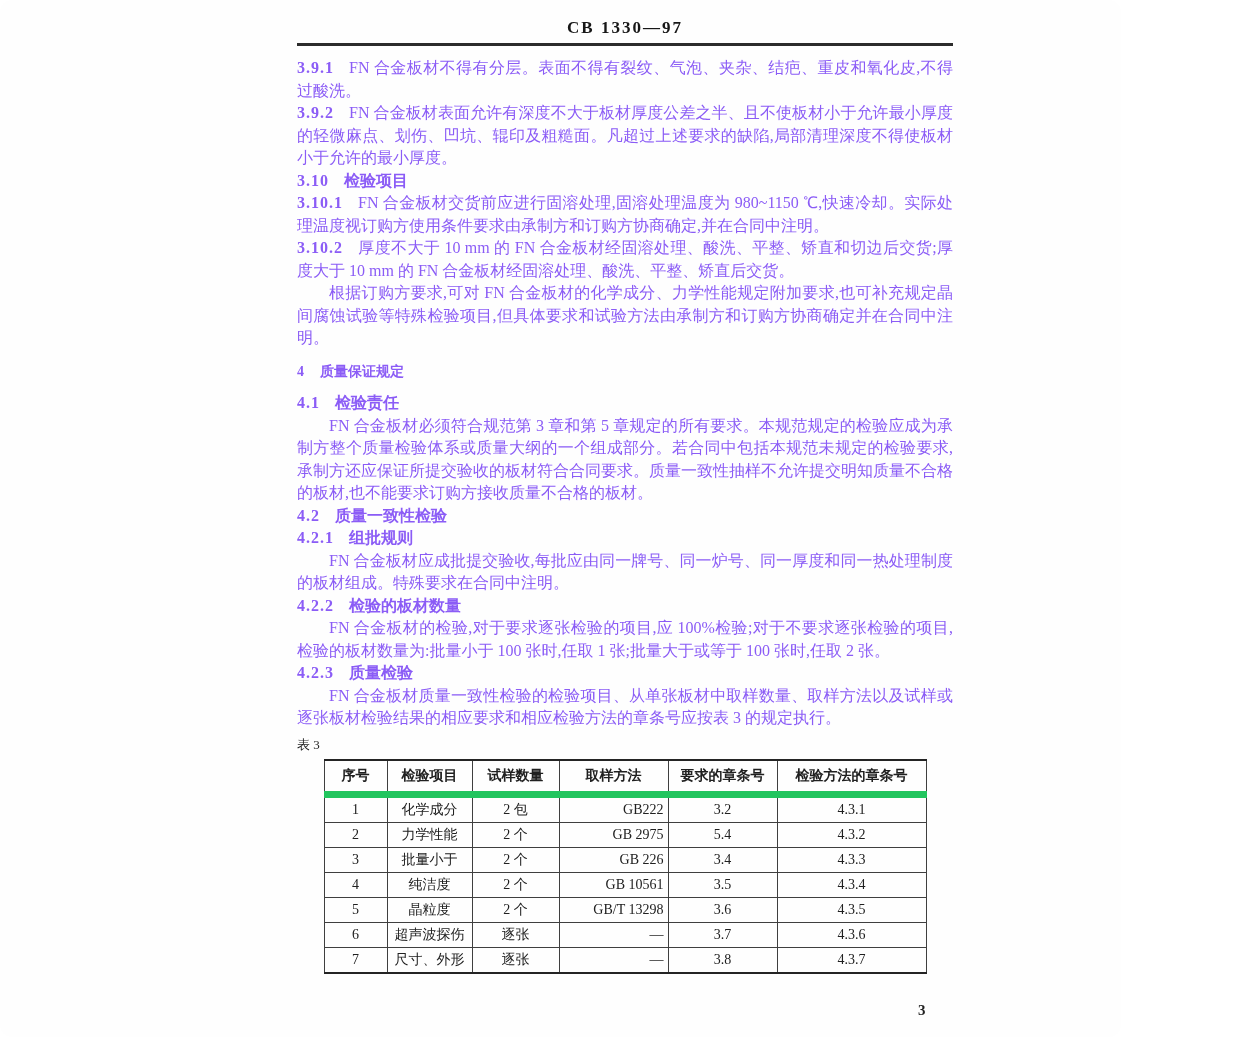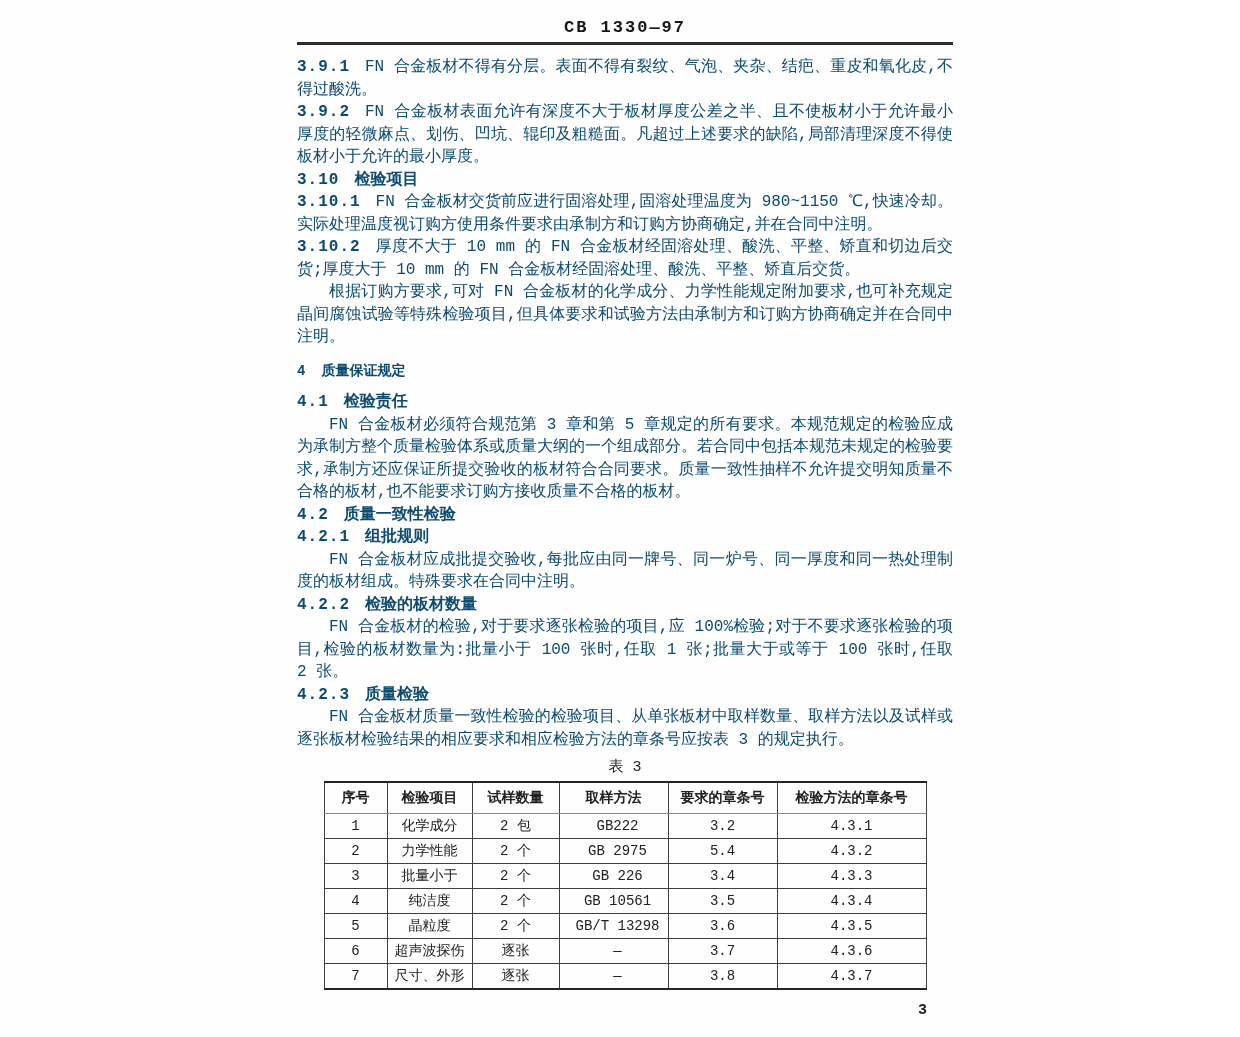--- a/index.html
+++ b/index.html
@@ -7,7 +7,7 @@
     position:relative;
     width:1121px; height:1037px;
     background:#fefefe;
-    font-family:Liberation Mono, monospace;
+    font-family:Liberation Serif, serif;
     color:#1d1d1d;
     overflow:hidden;
     border-radius:12px;

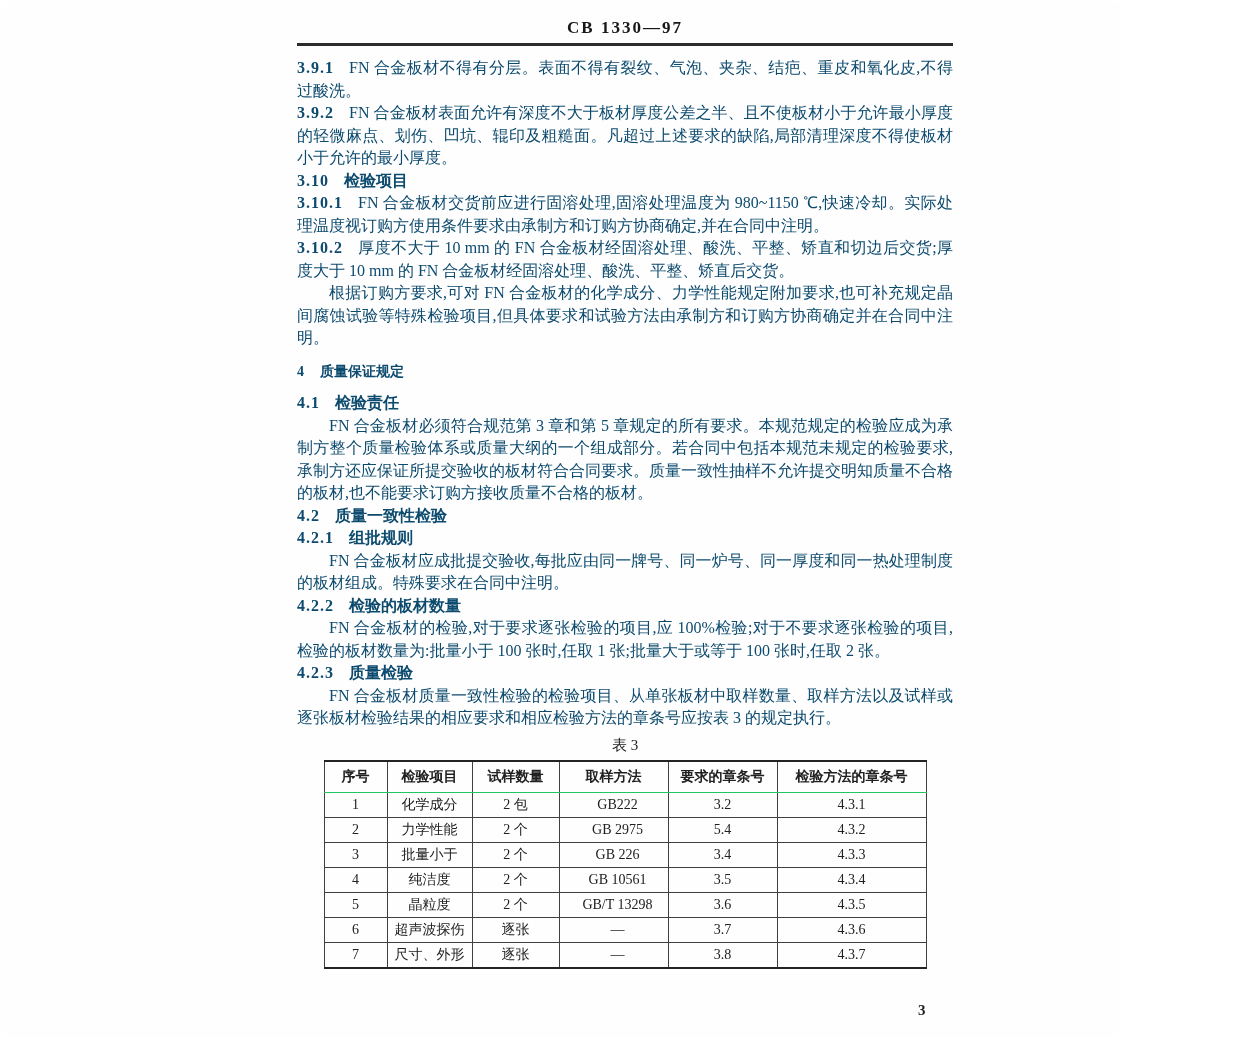--- a/index.html
+++ b/index.html
@@ -35,7 +35,7 @@
     font-size:16px;
     line-height:22.5px;
     text-align:justify;
-    color:#0c4a6e;
+    color:#8b5cf6;
   }
   p.block .num {
     font-weight:700;

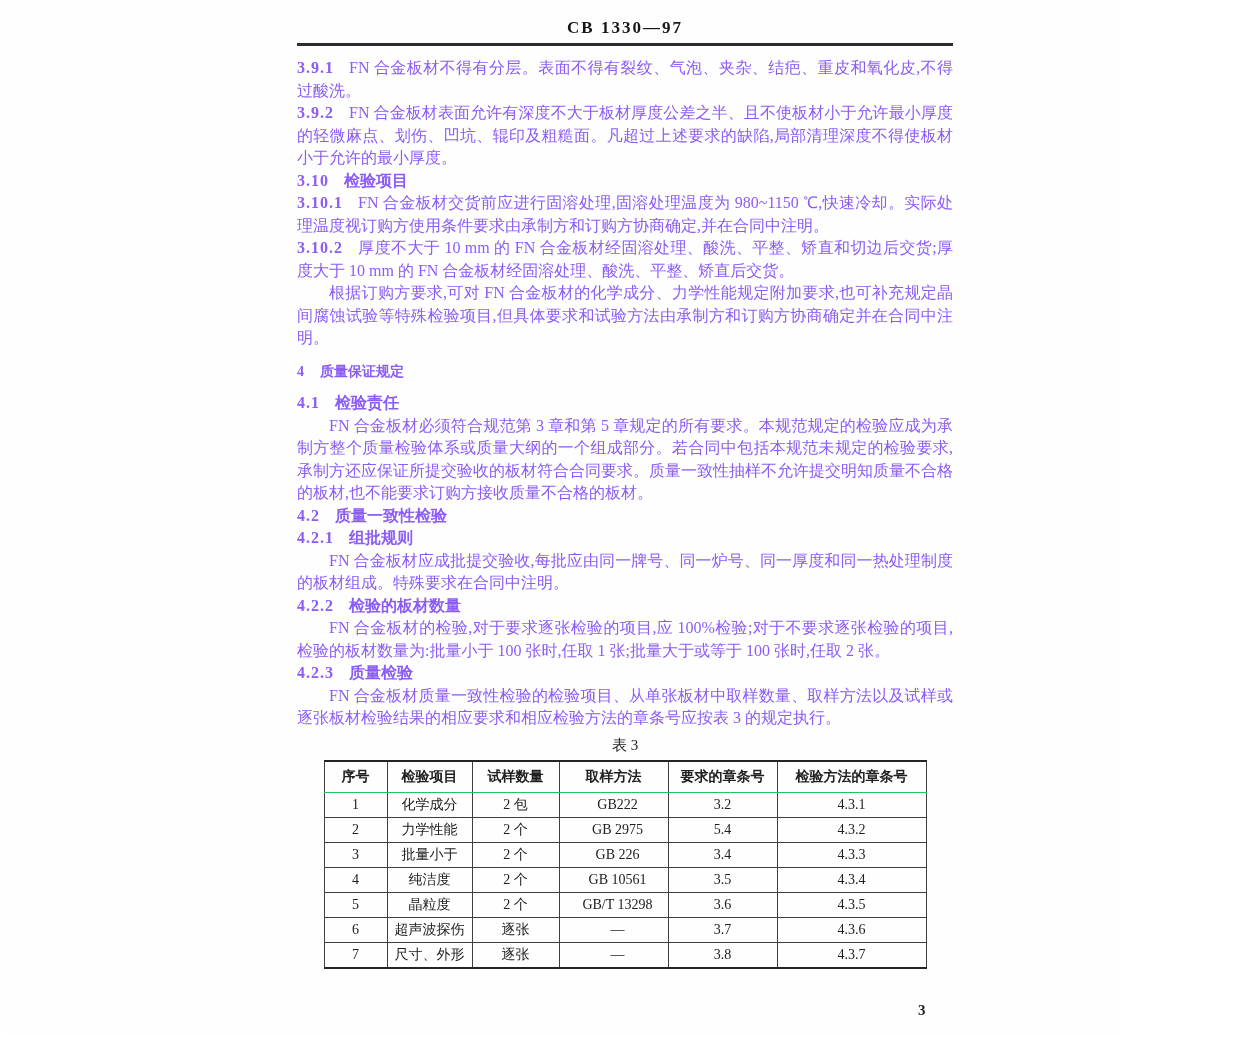--- a/index.html
+++ b/index.html
@@ -52,8 +52,7 @@
   p.para { text-indent:32px; }
   .table-area { margin-top:6px; }
   .table-caption {
-    text-align:center;
-    font-size:15px;
+    font-size:13px;
     margin:0 0 5px 0;
     color:#1d1d1d;
   }

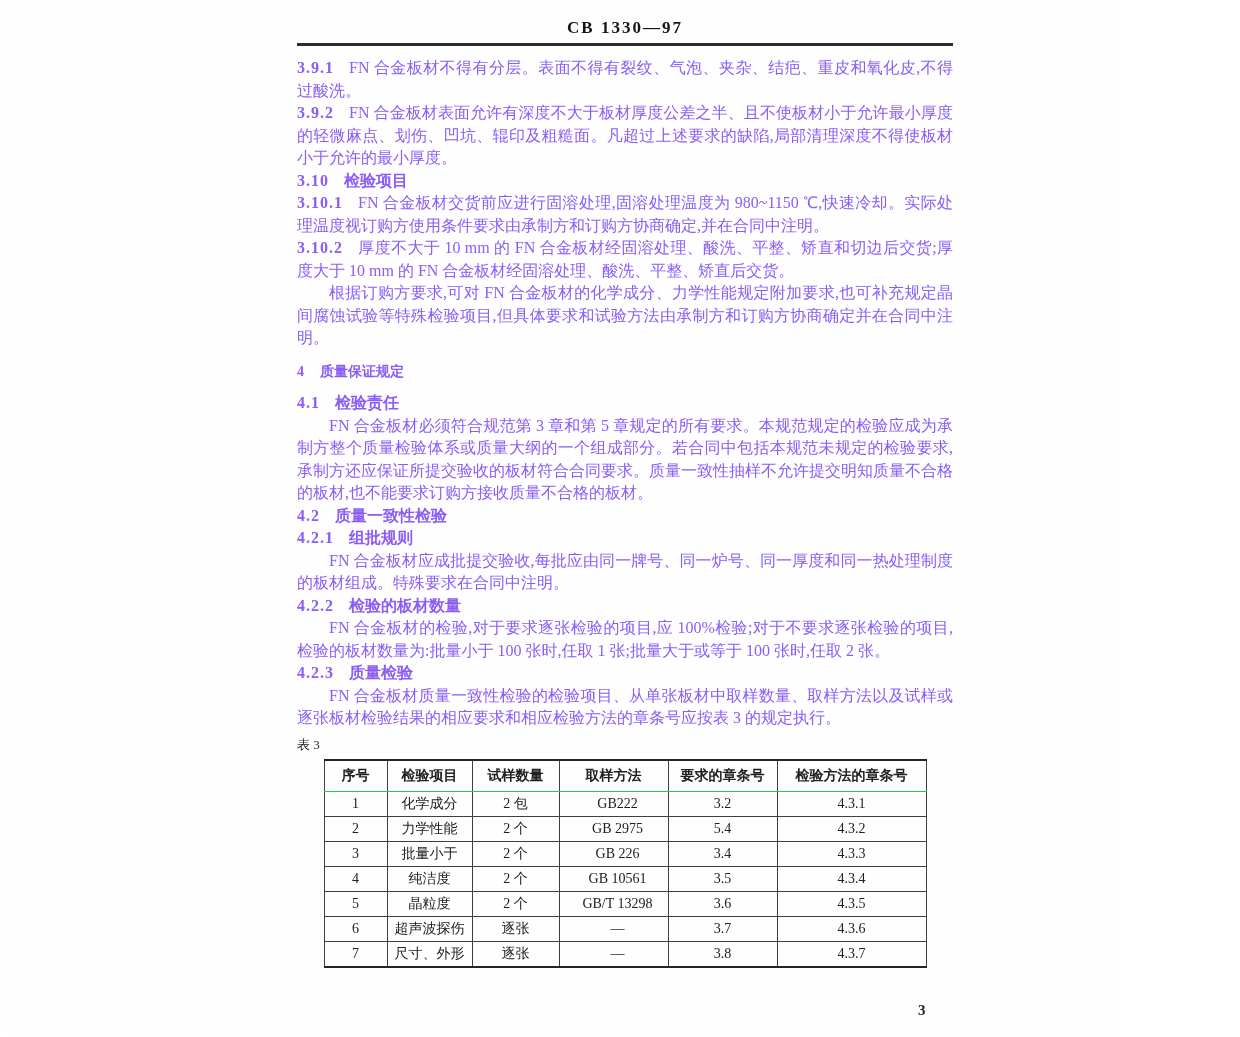--- a/index.html
+++ b/index.html
@@ -79,7 +79,7 @@
   table.spec-table th {
     font-weight:600;
     height:26px;
-    border-bottom:1px solid #22c55e;
+    border-bottom:7px solid #22c55e;
   }
   table.spec-table th:nth-child(1), table.spec-table td:nth-child(1){ width:54px; }
   table.spec-table th:nth-child(2), table.spec-table td:nth-child(2){ width:76px; }

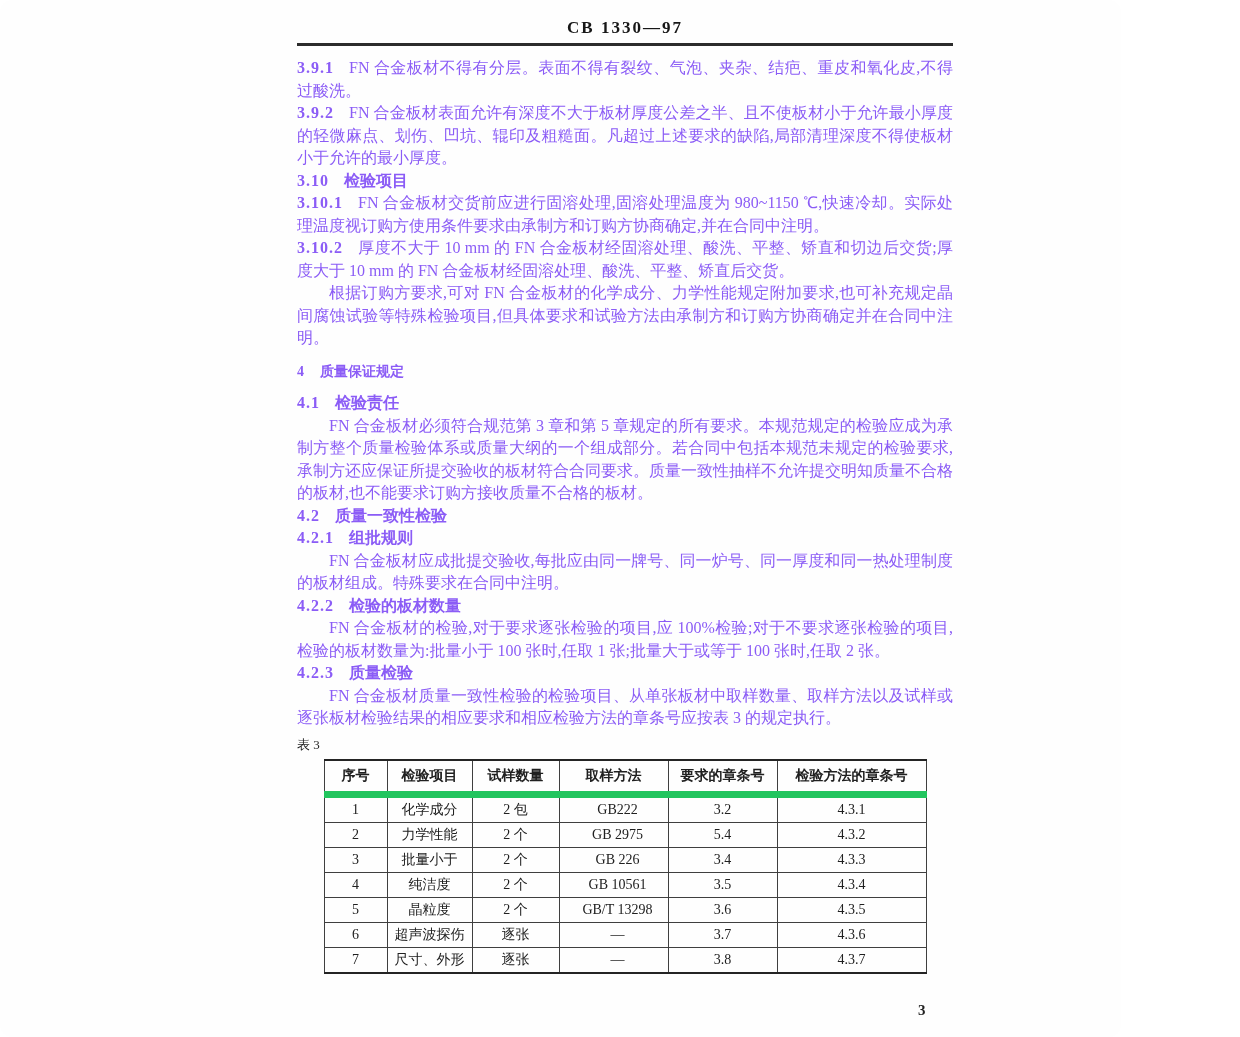--- a/index.html
+++ b/index.html
@@ -87,7 +87,7 @@
   table.spec-table th:nth-child(4), table.spec-table td:nth-child(4){ width:100px; }
   table.spec-table th:nth-child(5), table.spec-table td:nth-child(5){ width:100px; }
   table.spec-table th:nth-child(6), table.spec-table td:nth-child(6){ width:140px; }
-  table.spec-table td:nth-child(4){ text-align:center; padding-left:12px; }
+  table.spec-table td:nth-child(4){ text-align:right; padding-left:12px; }
   table.spec-table th:nth-child(6), table.spec-table td:nth-child(6){ border-left:1px solid #9a9a9a; }
   .page-number {
     position:absolute;

